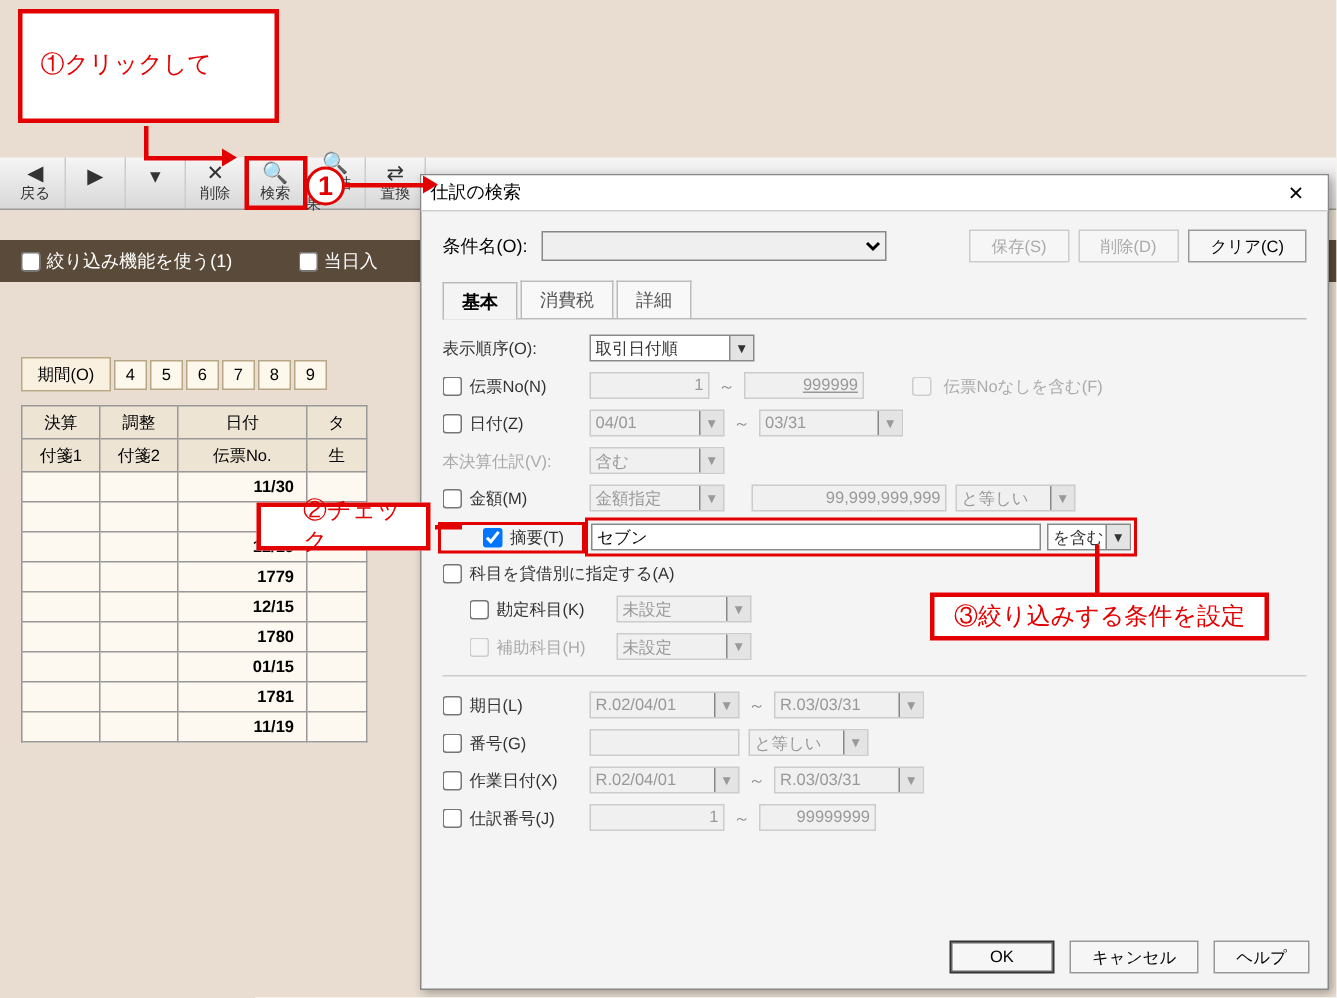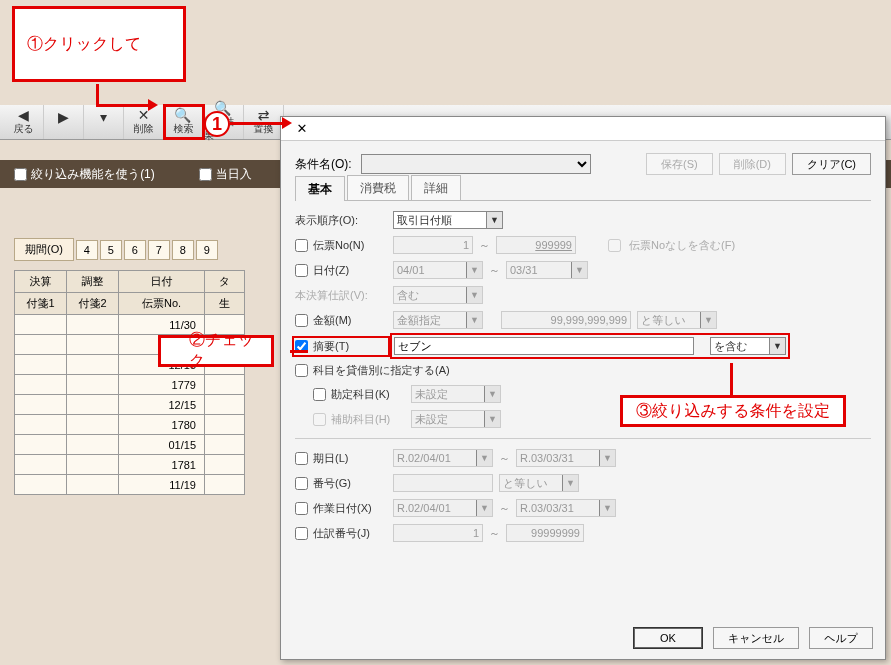--- a/index.html
+++ b/index.html
@@ -274,6 +274,7 @@
   justify-content: center;
   padding: 6px 12px;
   text-align: left;
+  font-family: Liberation Mono, monospace;
 }
 .callout.c1 {
   left: 12px; top: 6px;

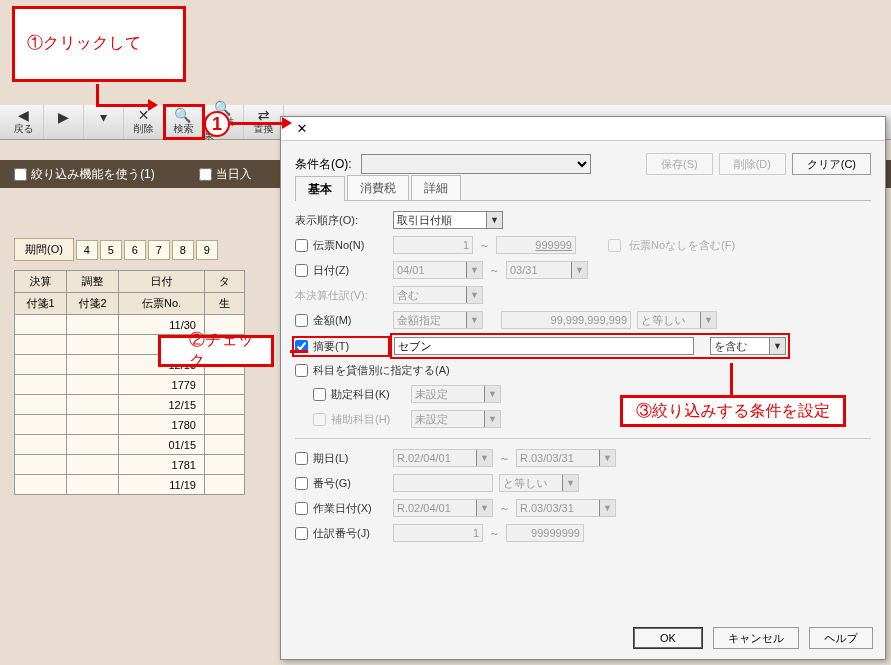--- a/index.html
+++ b/index.html
@@ -471,6 +471,7 @@
 
   <div class="dialog">
     <div class="dialog-titlebar">
+      <span class="title">仕訳の検索</span>
       <span class="close">✕</span>
     </div>
     <div class="dialog-body">

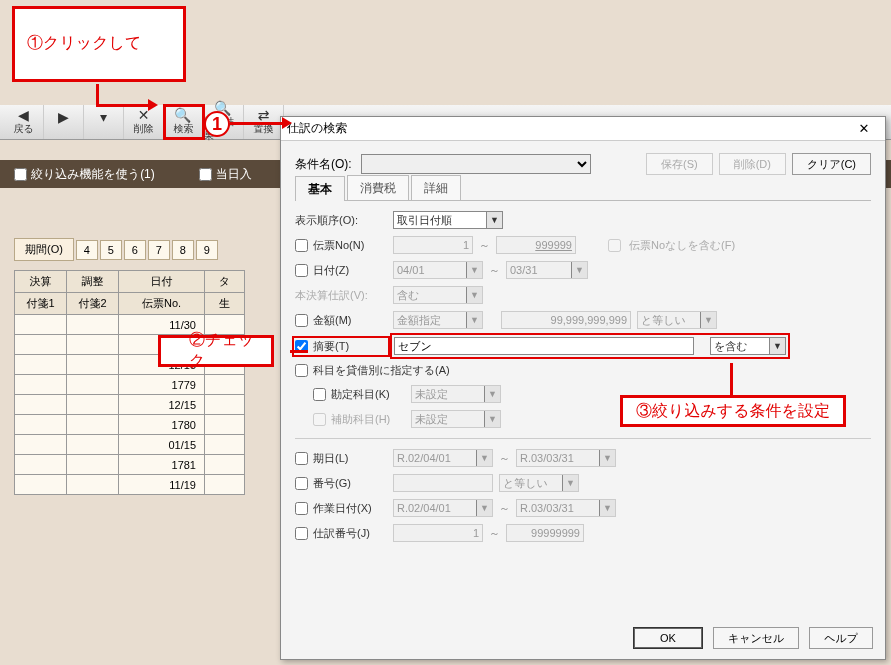--- a/index.html
+++ b/index.html
@@ -154,6 +154,7 @@
   display: flex;
   align-items: center;
   gap: 6px;
+  margin-bottom: 12px;
 }
 .cond-row label { width: 60px; }
 .cond-row select {

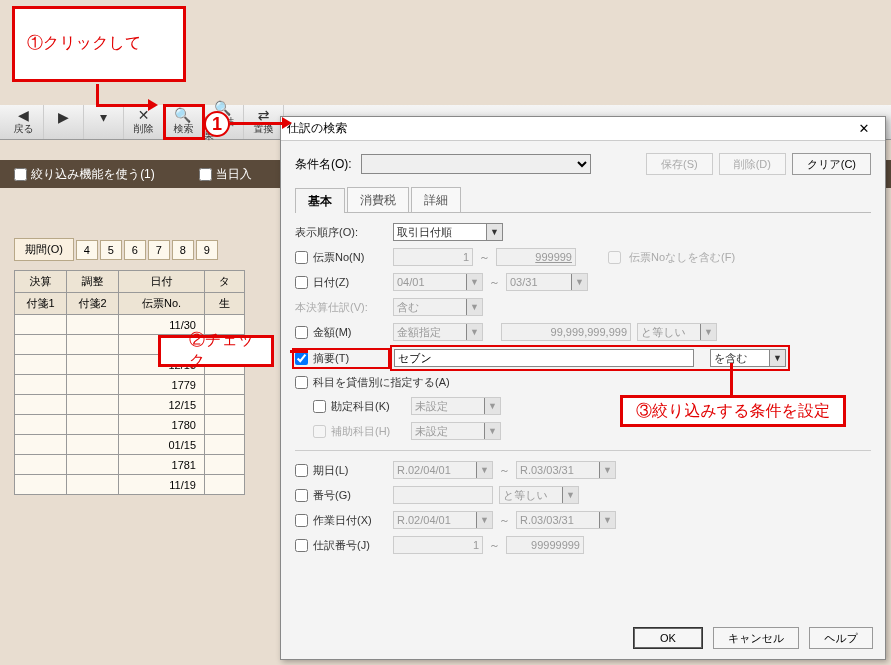--- a/index.html
+++ b/index.html
@@ -523,7 +523,7 @@
             <span class="arrow">▼</span>
           </div>
         <span class="sep">～</span>
-        <div class="combo disabled-input" style="width:82px">
+        <div class="combo disabled-input" style="width:96px">
             <span>03/31</span>
             <span class="arrow">▼</span>
           </div>

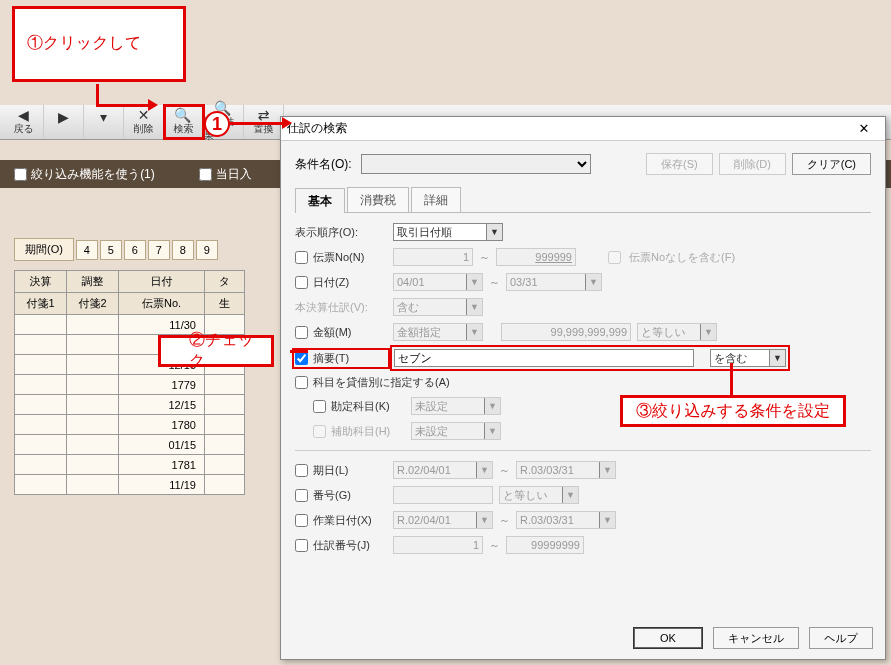--- a/index.html
+++ b/index.html
@@ -109,6 +109,7 @@
   padding: 3px 6px;
   text-align: center;
   height: 20px;
+  font-weight: bold;
 }
 .journal-table th {
   background: #ede4d4;

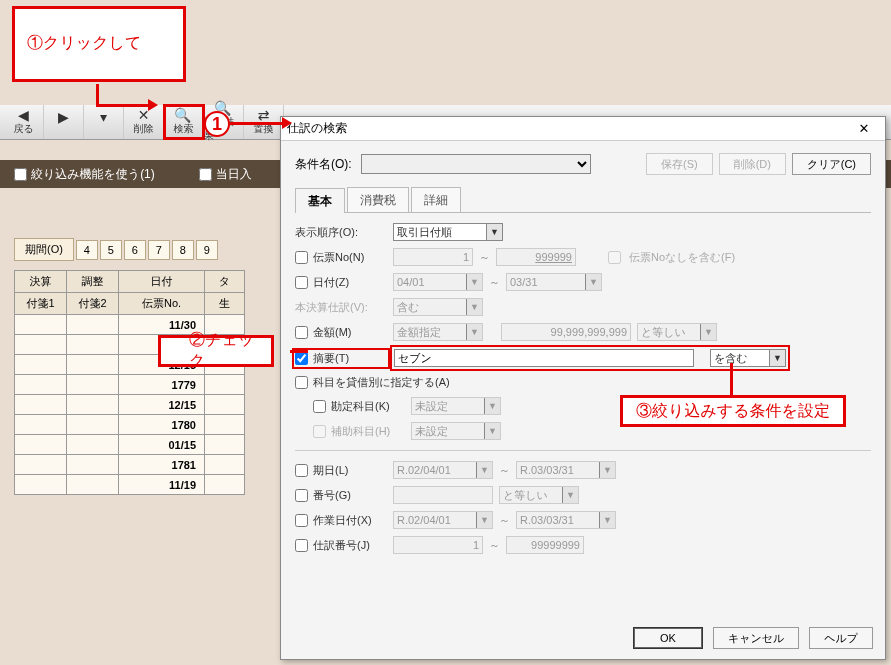--- a/index.html
+++ b/index.html
@@ -287,7 +287,7 @@
   line-height: 1.5;
 }
 .callout.c2 {
-  left: 158px; top: 335px;
+  left: 171px; top: 335px;
   width: 116px; height: 32px; padding-left: 28px;
 }
 .callout.c3 {

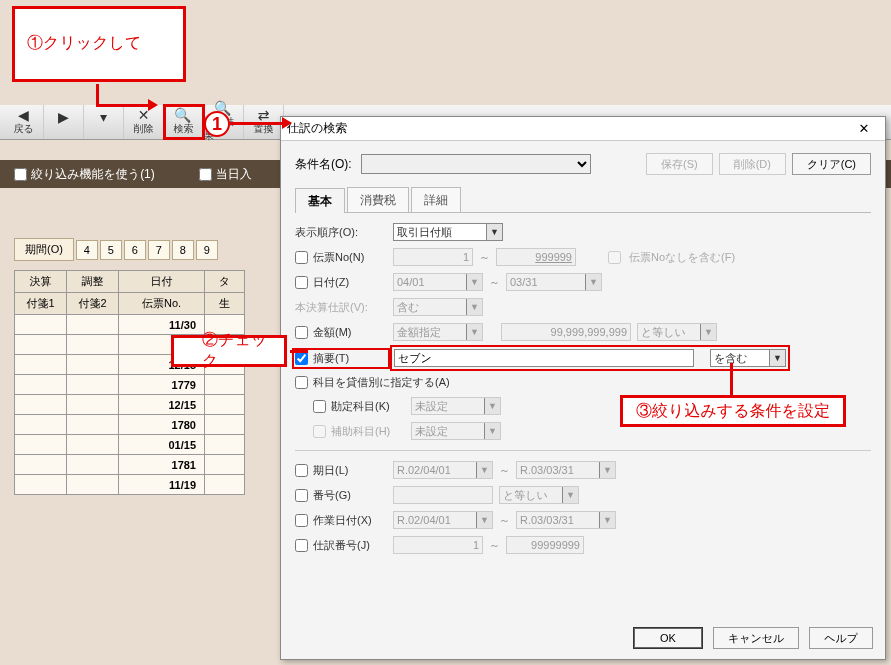--- a/index.html
+++ b/index.html
@@ -243,6 +243,7 @@
 .tekiyo-outline {
   outline: 2px solid #e20000;
   outline-offset: 1px;
+  padding-left: 27px;
 }
 
 .divider {

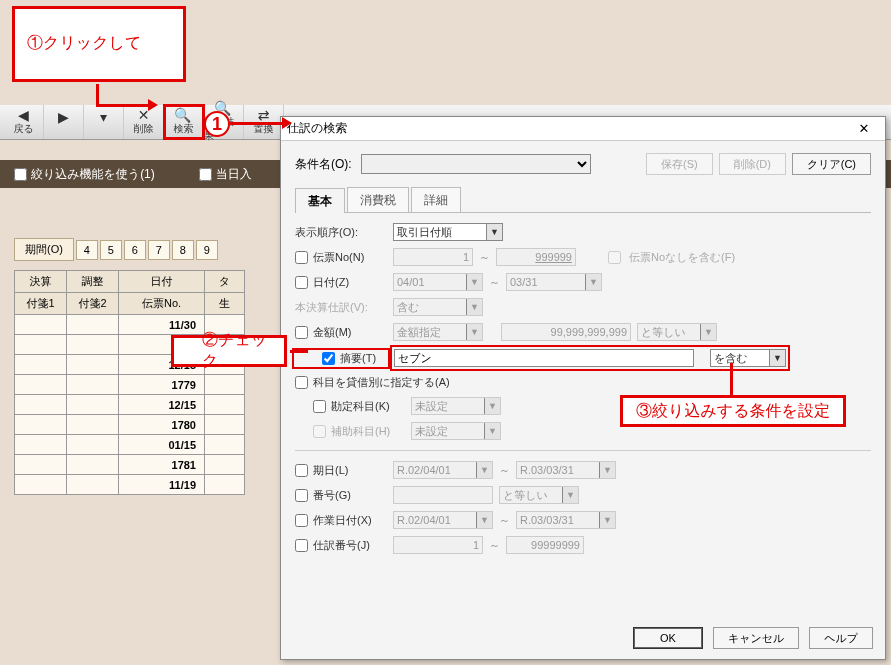--- a/index.html
+++ b/index.html
@@ -560,7 +560,7 @@
             <input type="checkbox" checked="" style="">
             <span>摘要(T)</span>
           </div>
-        <div class="tekiyo-outline" style="display:flex;gap:16px;align-items:center;padding:1px">
+        <div class="tekiyo-outline" style="display:flex;gap:4px;align-items:center;padding:1px">
           <input type="text" style="width: 300px;" value="セブン">
           <div class="combo" style="width:76px">
               <span>を含む</span>

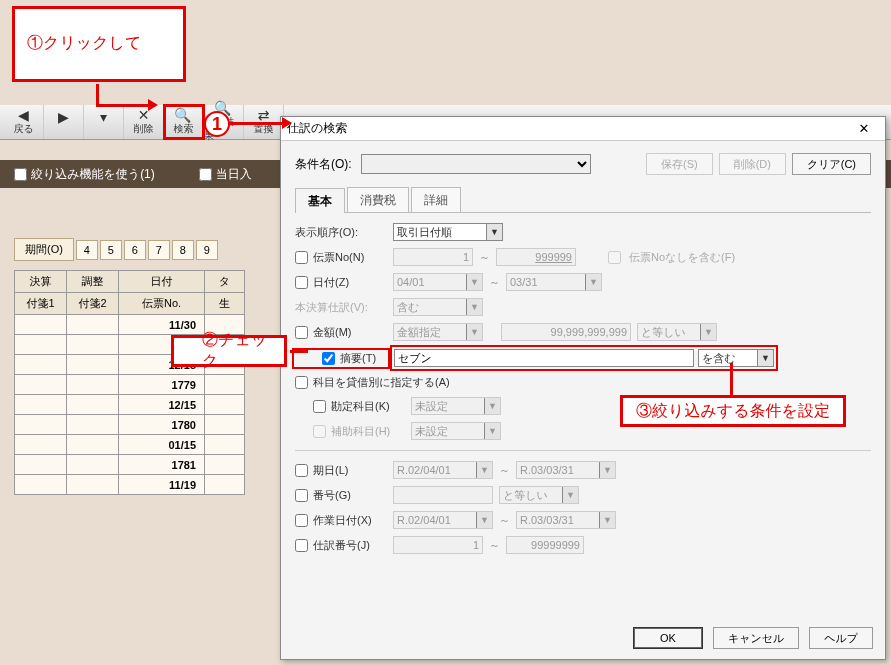--- a/index.html
+++ b/index.html
@@ -562,7 +562,7 @@
           </div>
         <div class="tekiyo-outline" style="display:flex;gap:4px;align-items:center;padding:1px">
           <input type="text" style="width: 300px;" value="セブン">
-          <div class="combo" style="width:76px">
+          <div class="combo" style="width:56px">
               <span>を含む</span>
               <span class="arrow">▼</span>
             </div>

